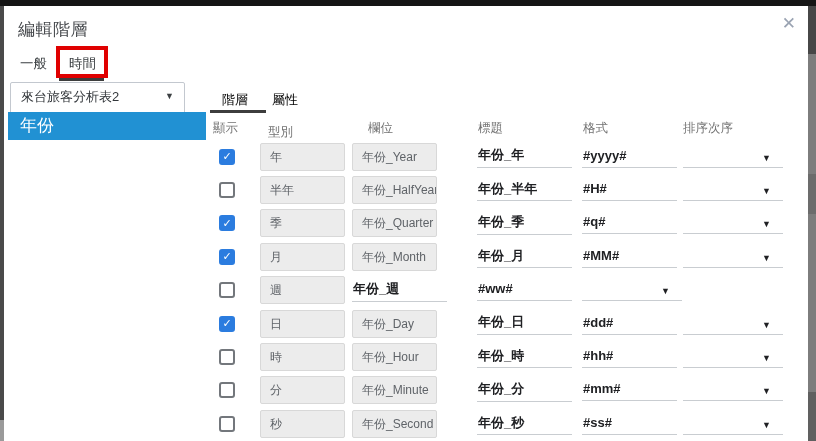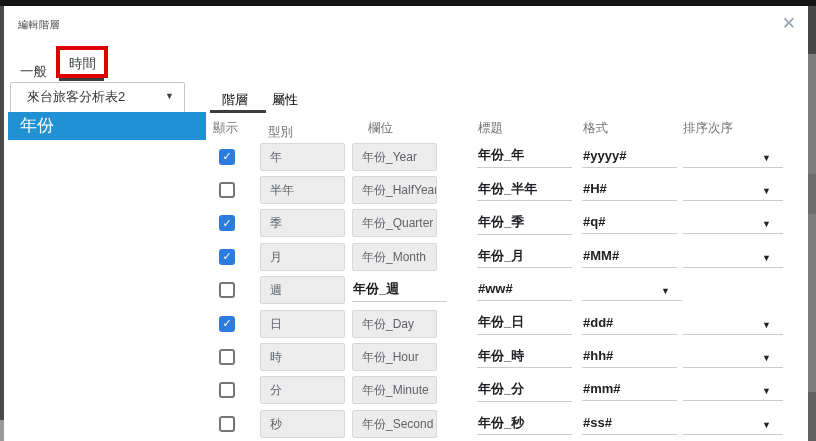--- a/index.html
+++ b/index.html
@@ -21,7 +21,7 @@
   
   .modal { position:absolute; left:4px; top:6px; width:804px; height:435px; background:#fff; }
 
-  .dlg-title { position:absolute; left:14px; top:12px; font-size:10px; color:#46494d; letter-spacing:0.5px; }
+  .dlg-title { position:absolute; left:14px; top:12px; font-size:17px; color:#46494d; letter-spacing:0.5px; }
   .dlg-close { position:absolute; right:12px; top:9px; font-size:17px; color:#9aa3b2; cursor:pointer;
                background:none; border:none; font-family:inherit; line-height:1; }
 

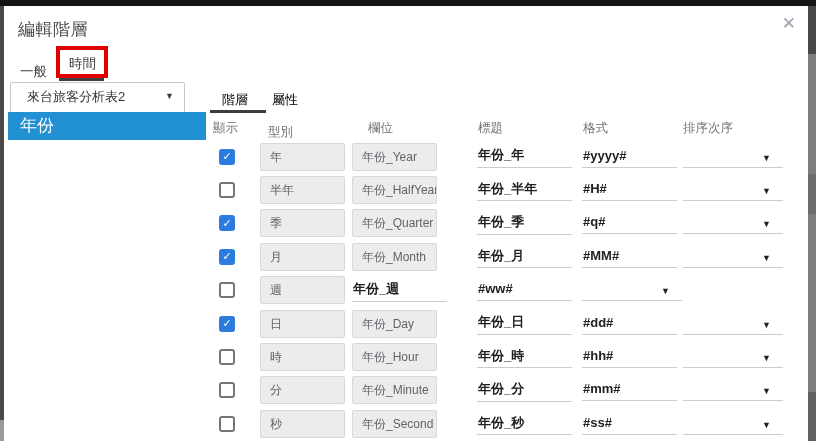--- a/index.html
+++ b/index.html
@@ -27,7 +27,7 @@
 
   
   .tab { position:absolute; top:49px; font-size:13.5px; color:#3c4043; cursor:pointer; }
-  .tab.general { left:16px;margin-top:8px; }
+  .tab.general { left:16px; }
   .tab.time    { left:65px; }
   .tab-underline { position:absolute; left:55px; top:72px; width:45px; height:3px; background:#3d3d3d; }
   .anno-box { position:absolute; left:52px; top:40px; width:52px; height:32px;

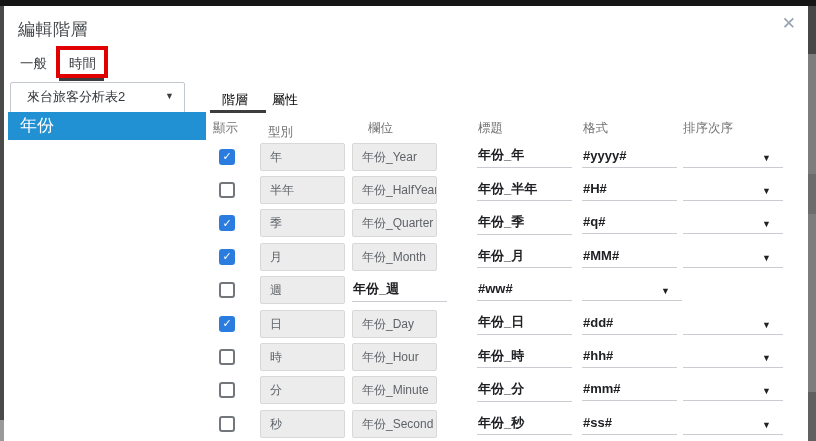--- a/index.html
+++ b/index.html
@@ -36,7 +36,7 @@
   
   .select { position:absolute; left:6px; top:76px; width:175px; height:44px;
             border:1px solid #c3c8cf; border-radius:2px; background:#fff;
-            font-size:13px; color:#33373b; line-height:27px; padding-left:16px; cursor:pointer; }
+            font-size:13px; color:#33373b; line-height:27px; padding-left:10px; cursor:pointer; }
   .select .caret { position:absolute; right:10px; top:0; font-size:9px; color:#3c4043; line-height:27px; }
 
   

